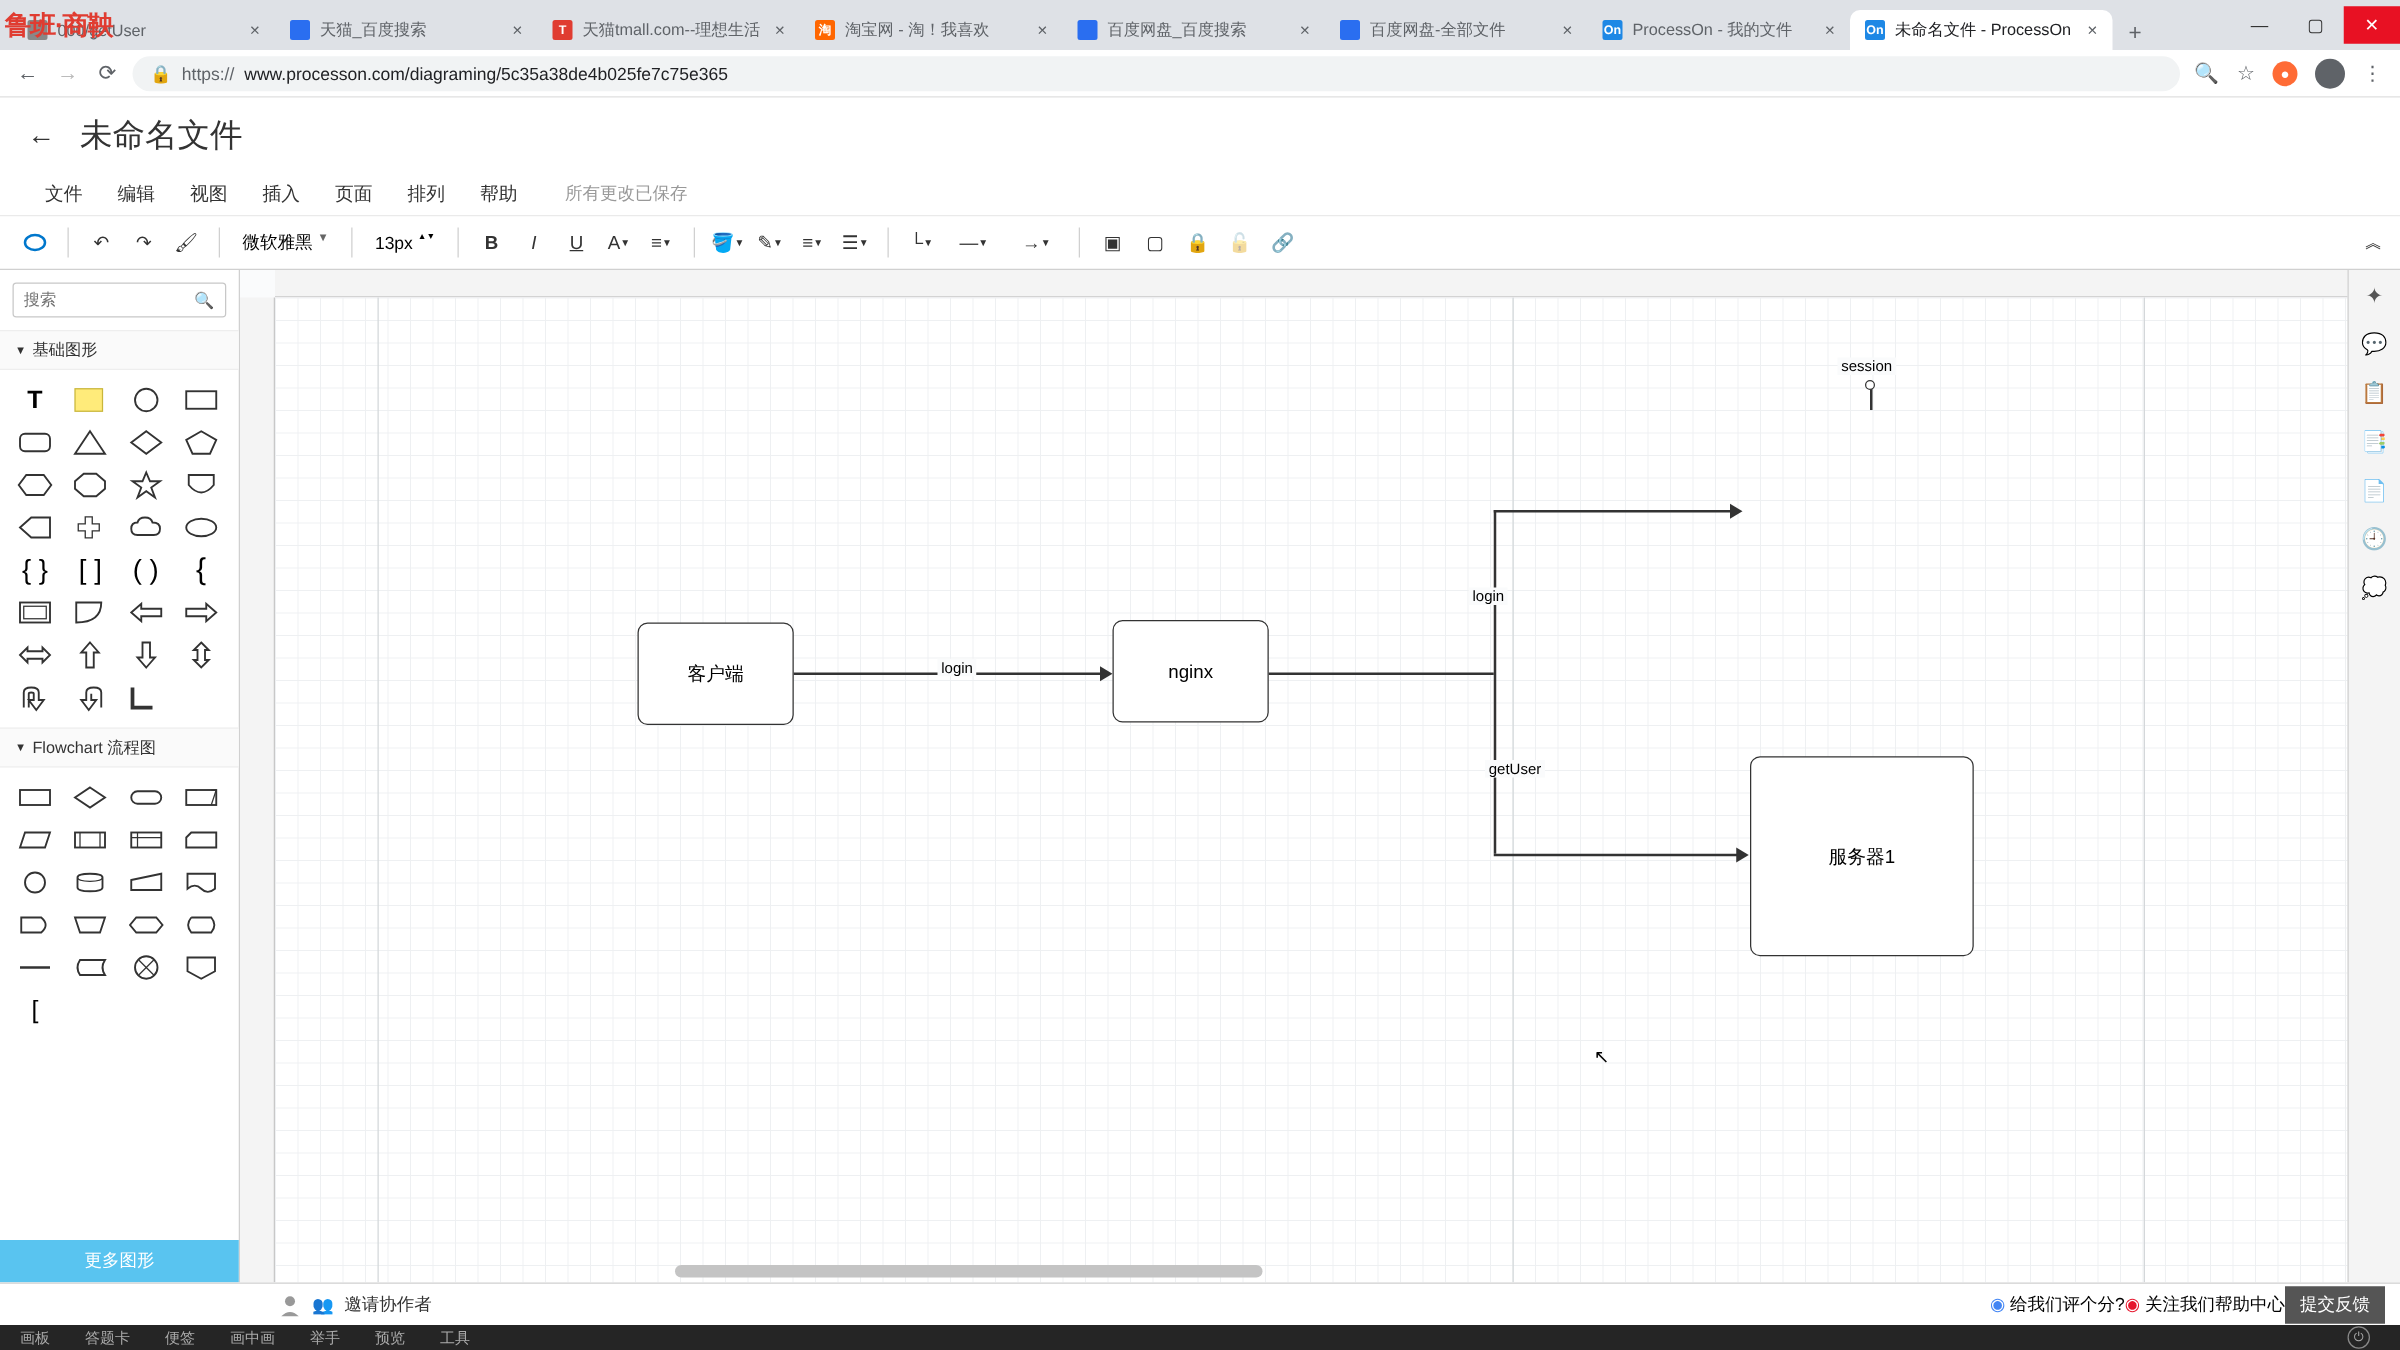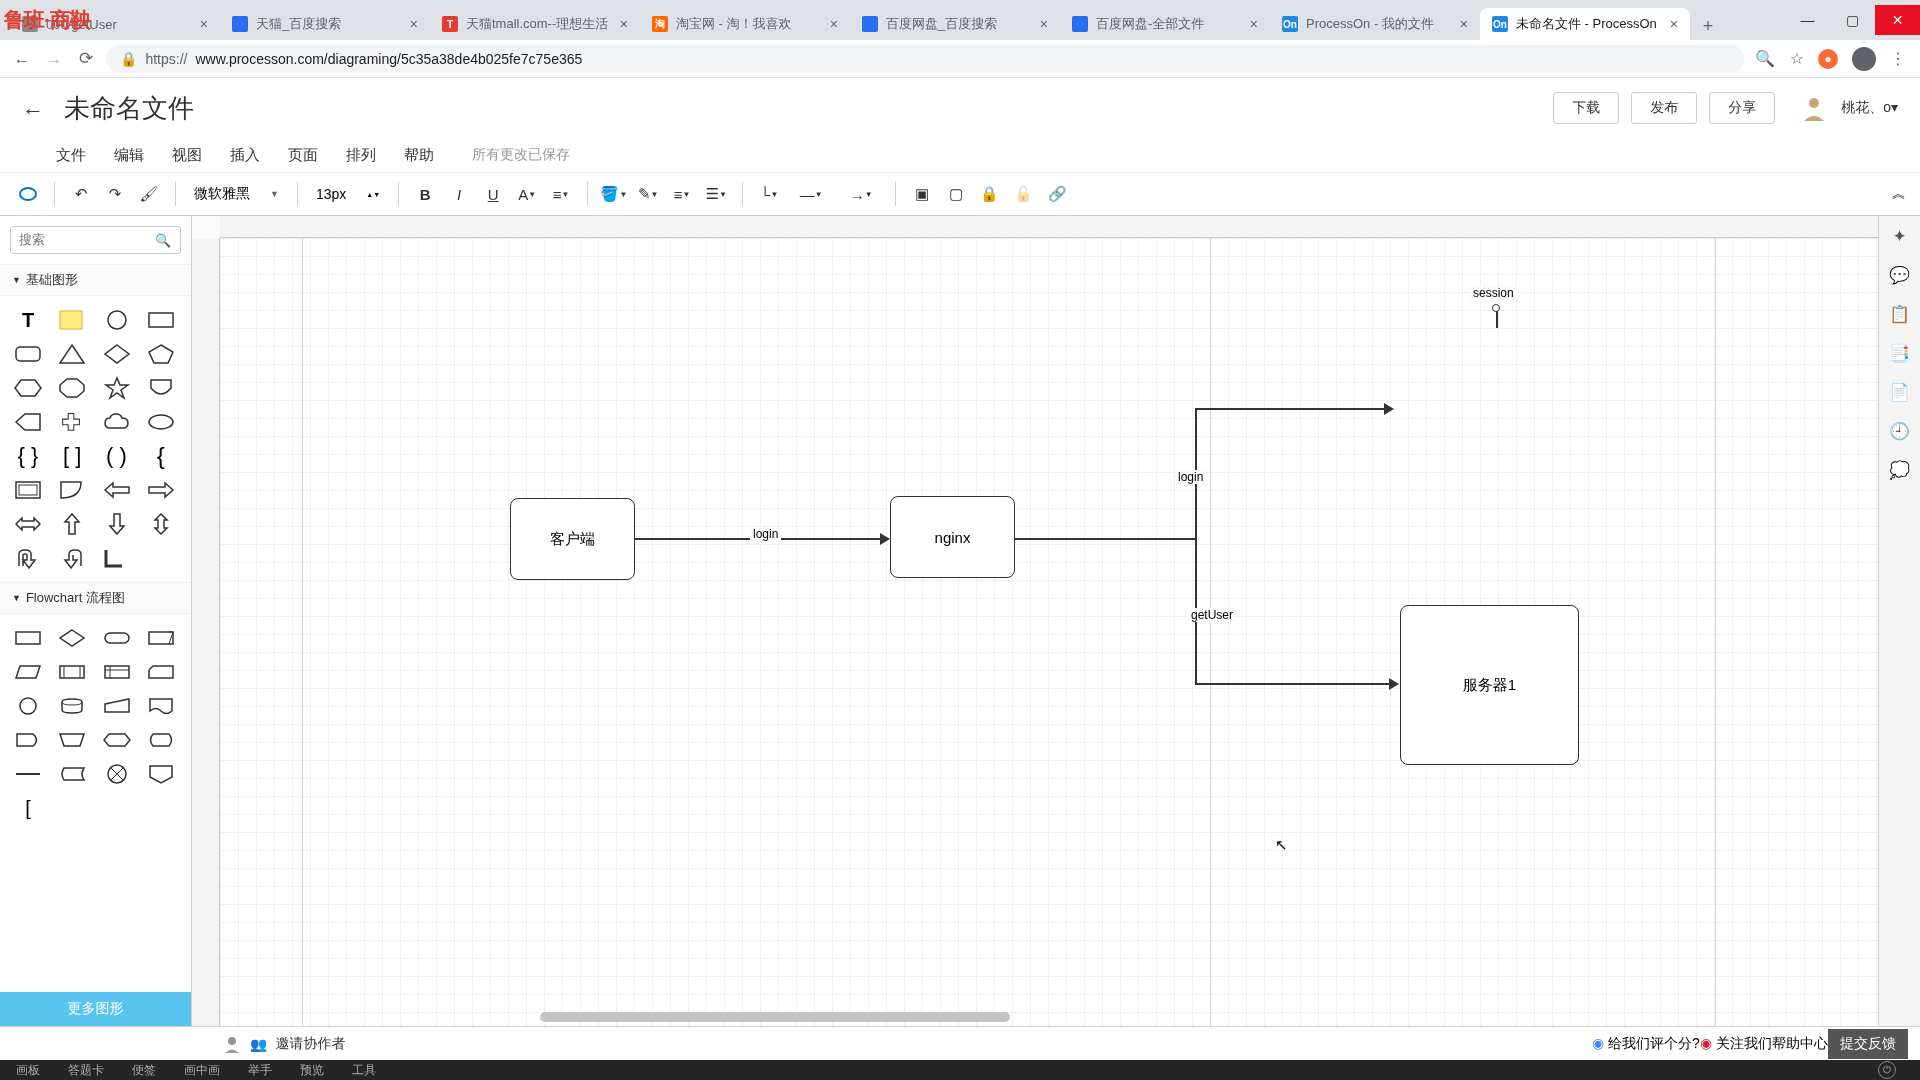--- a/index.html
+++ b/index.html
@@ -143,16 +143,6 @@
 <div class="app-header">
   <span class="back-arrow">←</span>
   <span class="doc-title">未命名文件</span>
-  <div class="header-right">
-    <div class="hbtn">下载</div>
-    <div class="hbtn">发布</div>
-    <div class="hbtn">分享</div>
-    <svg class="user-avatar" viewBox="0 0 30 30">
-        <circle cx="15" cy="10" r="5" fill="#c8a878"></circle>
-        <path d="M5 28 Q15 18 25 28" fill="#c8a878"></path>
-      </svg>
-    <span class="user-name">桃花、o▾</span>
-  </div>
 </div>
 
 <div class="menubar">

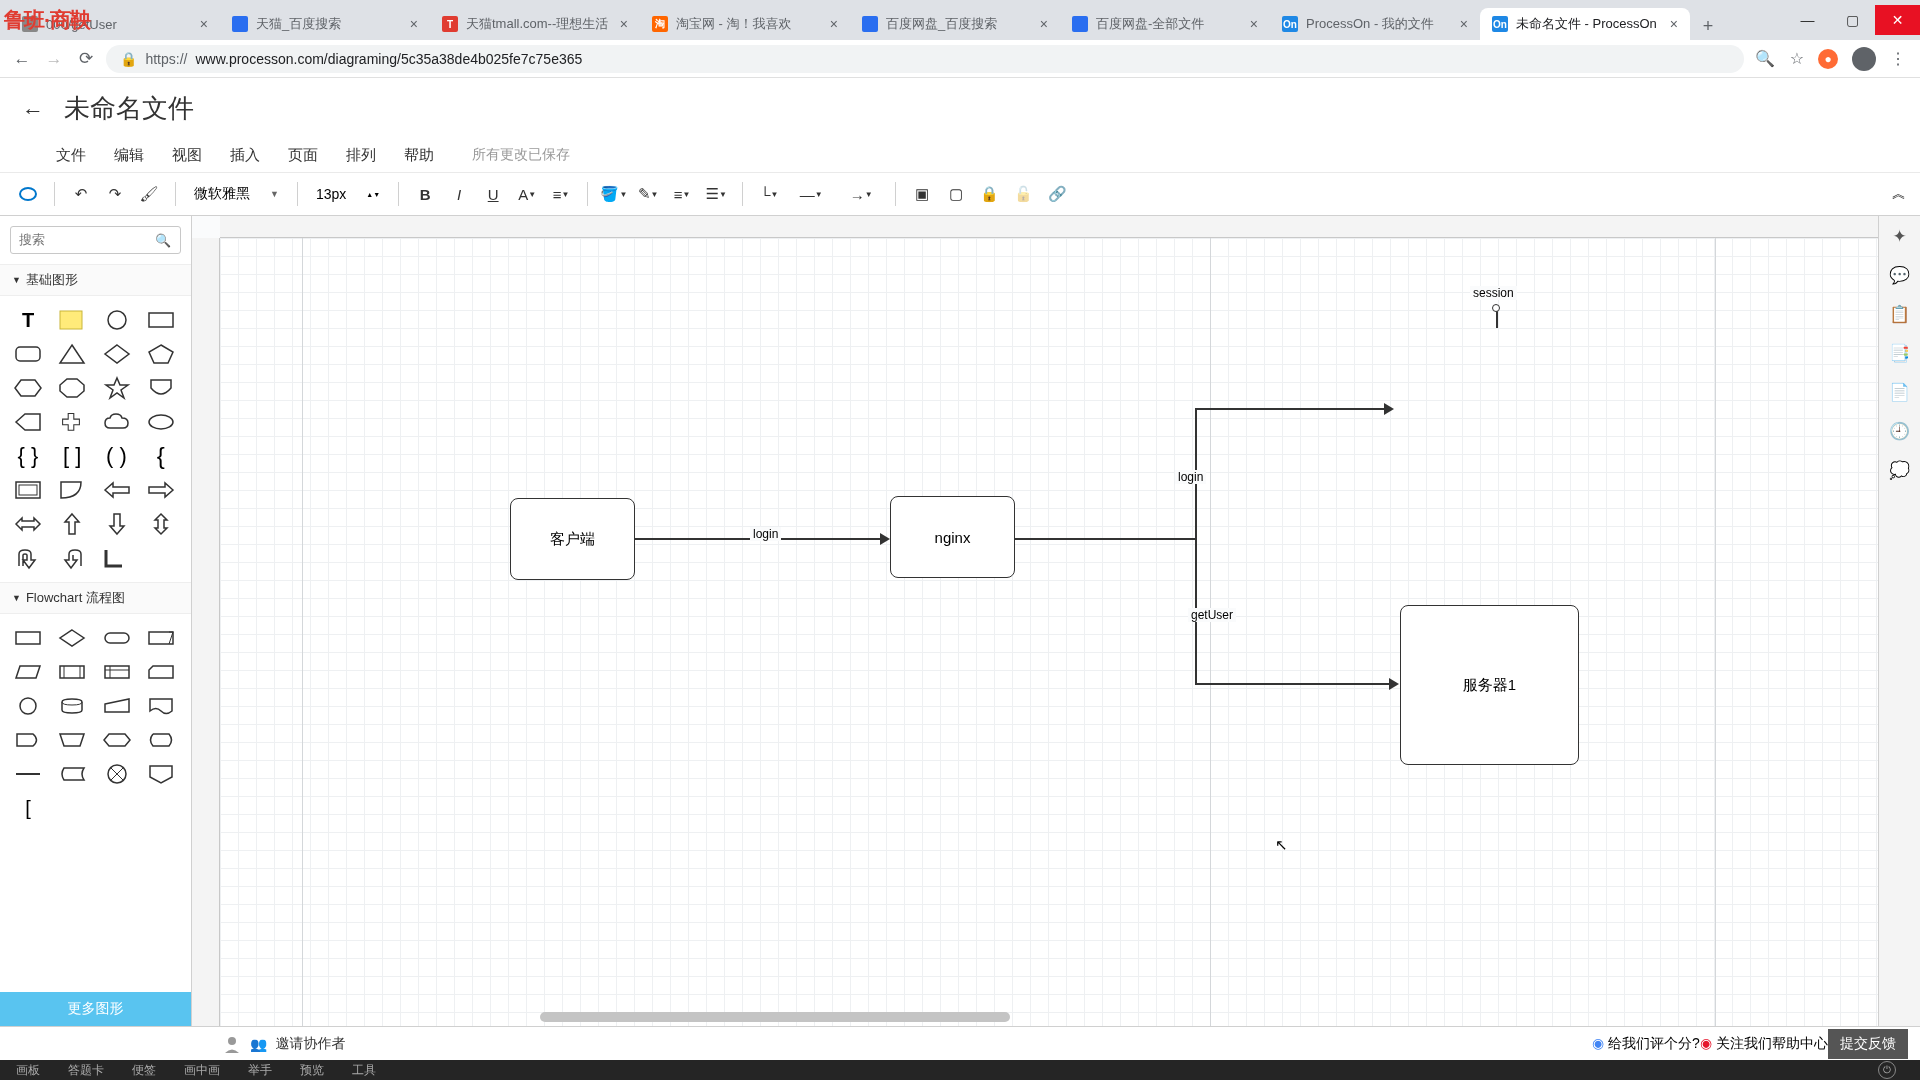--- a/index.html
+++ b/index.html
@@ -29,7 +29,7 @@
 .hbtn{height:32px;padding:0 18px;border:1px solid #ccc;border-radius:3px;display:flex;align-items:center;font-size:14px;color:#333;background:#fff}
 .user-avatar{width:30px;height:30px;margin-left:12px}
 .user-name{font-size:14px;color:#333}
-.menubar{height:34px;display:flex;align-items:center;padding:0 56px;gap:28px;font-size:15px;color:#333}
+.menubar{height:34px;display:flex;align-items:center;padding:0 36px;gap:28px;font-size:15px;color:#333}
 .menubar .saved{color:#999;margin-left:10px;font-size:14px}
 .toolbar{height:44px;background:#fff;border-top:1px solid #eaeaea;border-bottom:1px solid #d0d0d0;display:flex;align-items:center;padding:0 14px;gap:6px}
 .tbtn{height:28px;min-width:28px;display:flex;align-items:center;justify-content:center;font-size:15px;color:#333}

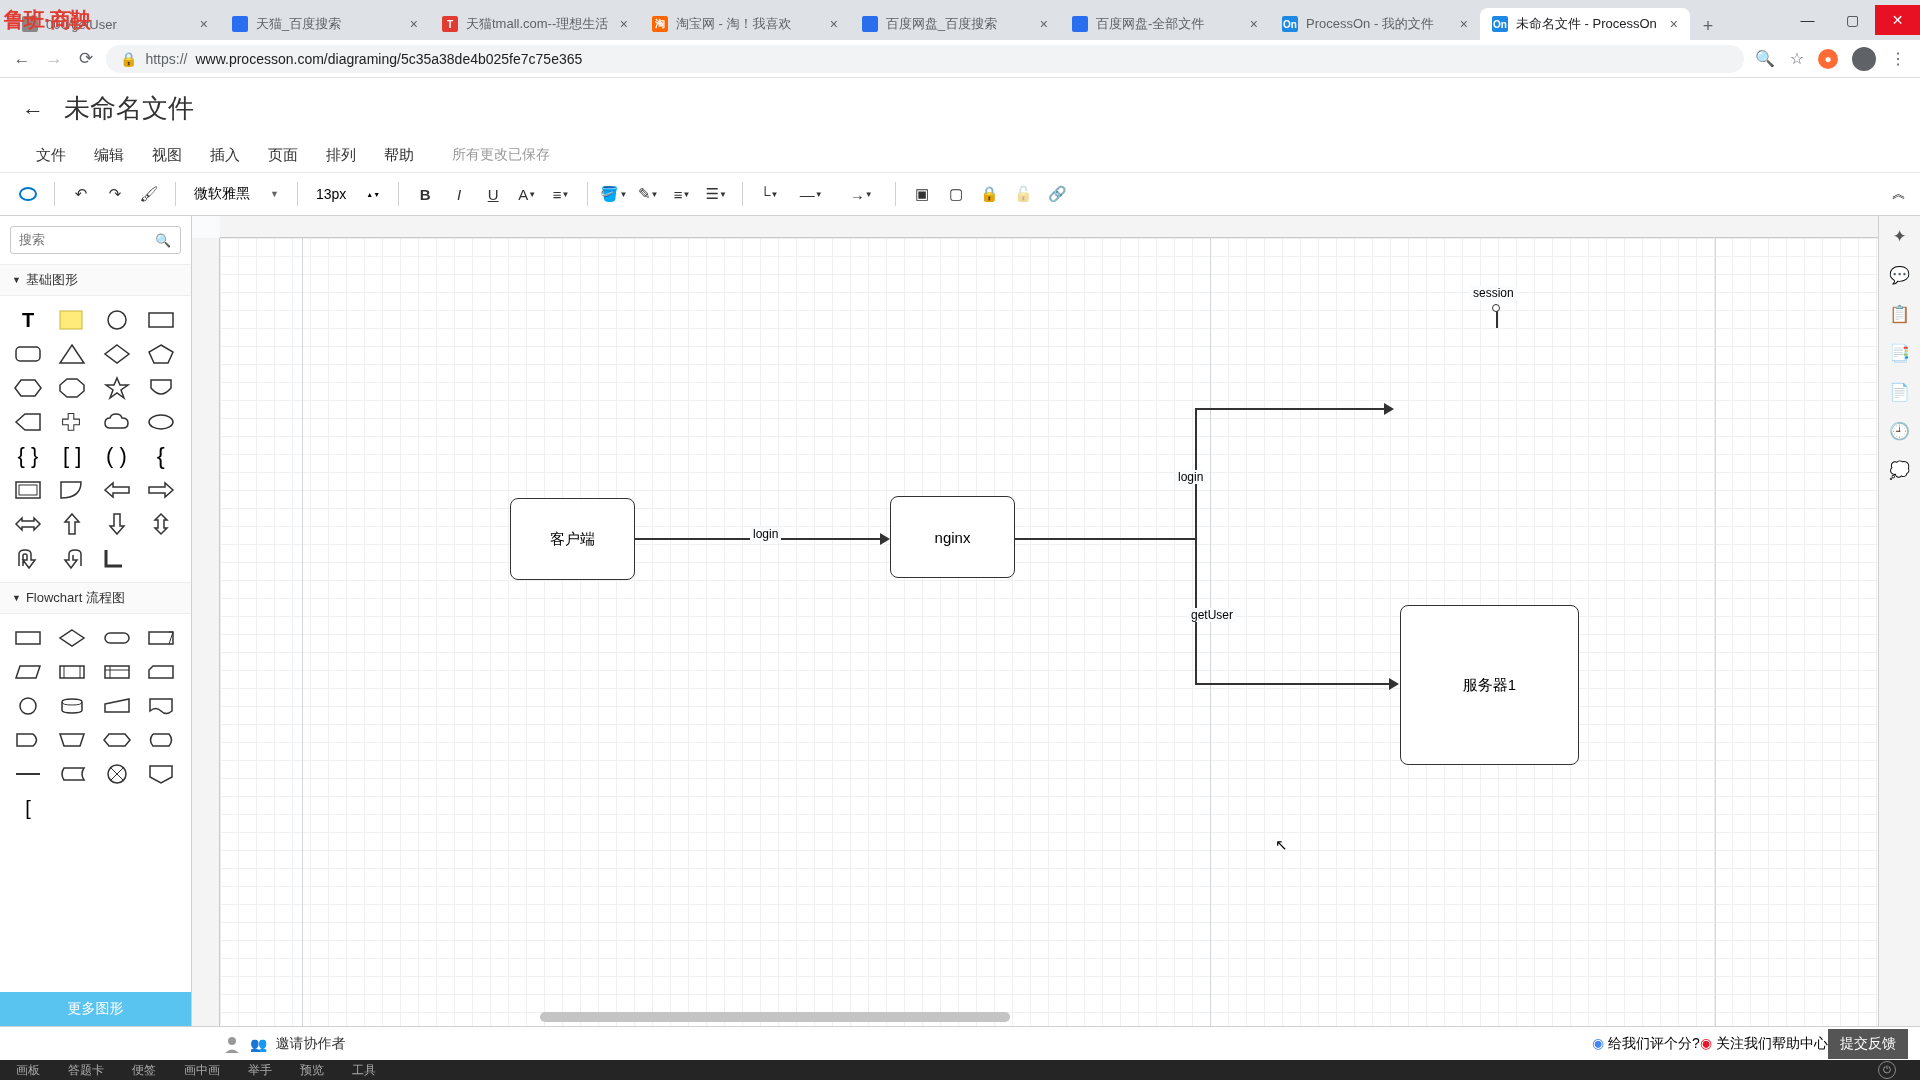--- a/index.html
+++ b/index.html
@@ -34,7 +34,7 @@
 .toolbar{height:44px;background:#fff;border-top:1px solid #eaeaea;border-bottom:1px solid #d0d0d0;display:flex;align-items:center;padding:0 14px;gap:6px}
 .tbtn{height:28px;min-width:28px;display:flex;align-items:center;justify-content:center;font-size:15px;color:#333}
 .tdiv{width:1px;height:24px;background:#d0d0d0;margin:0 6px}
-.tsel{display:flex;align-items:center;gap:20px;font-size:14px;padding:0 6px}
+.tsel{display:flex;align-items:flex-start;gap:4px;font-size:14px;padding:0 6px}
 .tsel .arrow{font-size:9px;color:#666}
 .collapse{margin-left:auto;font-size:14px;color:#333}
 .workspace{position:absolute;top:216px;bottom:54px;left:0;right:0;display:flex}

